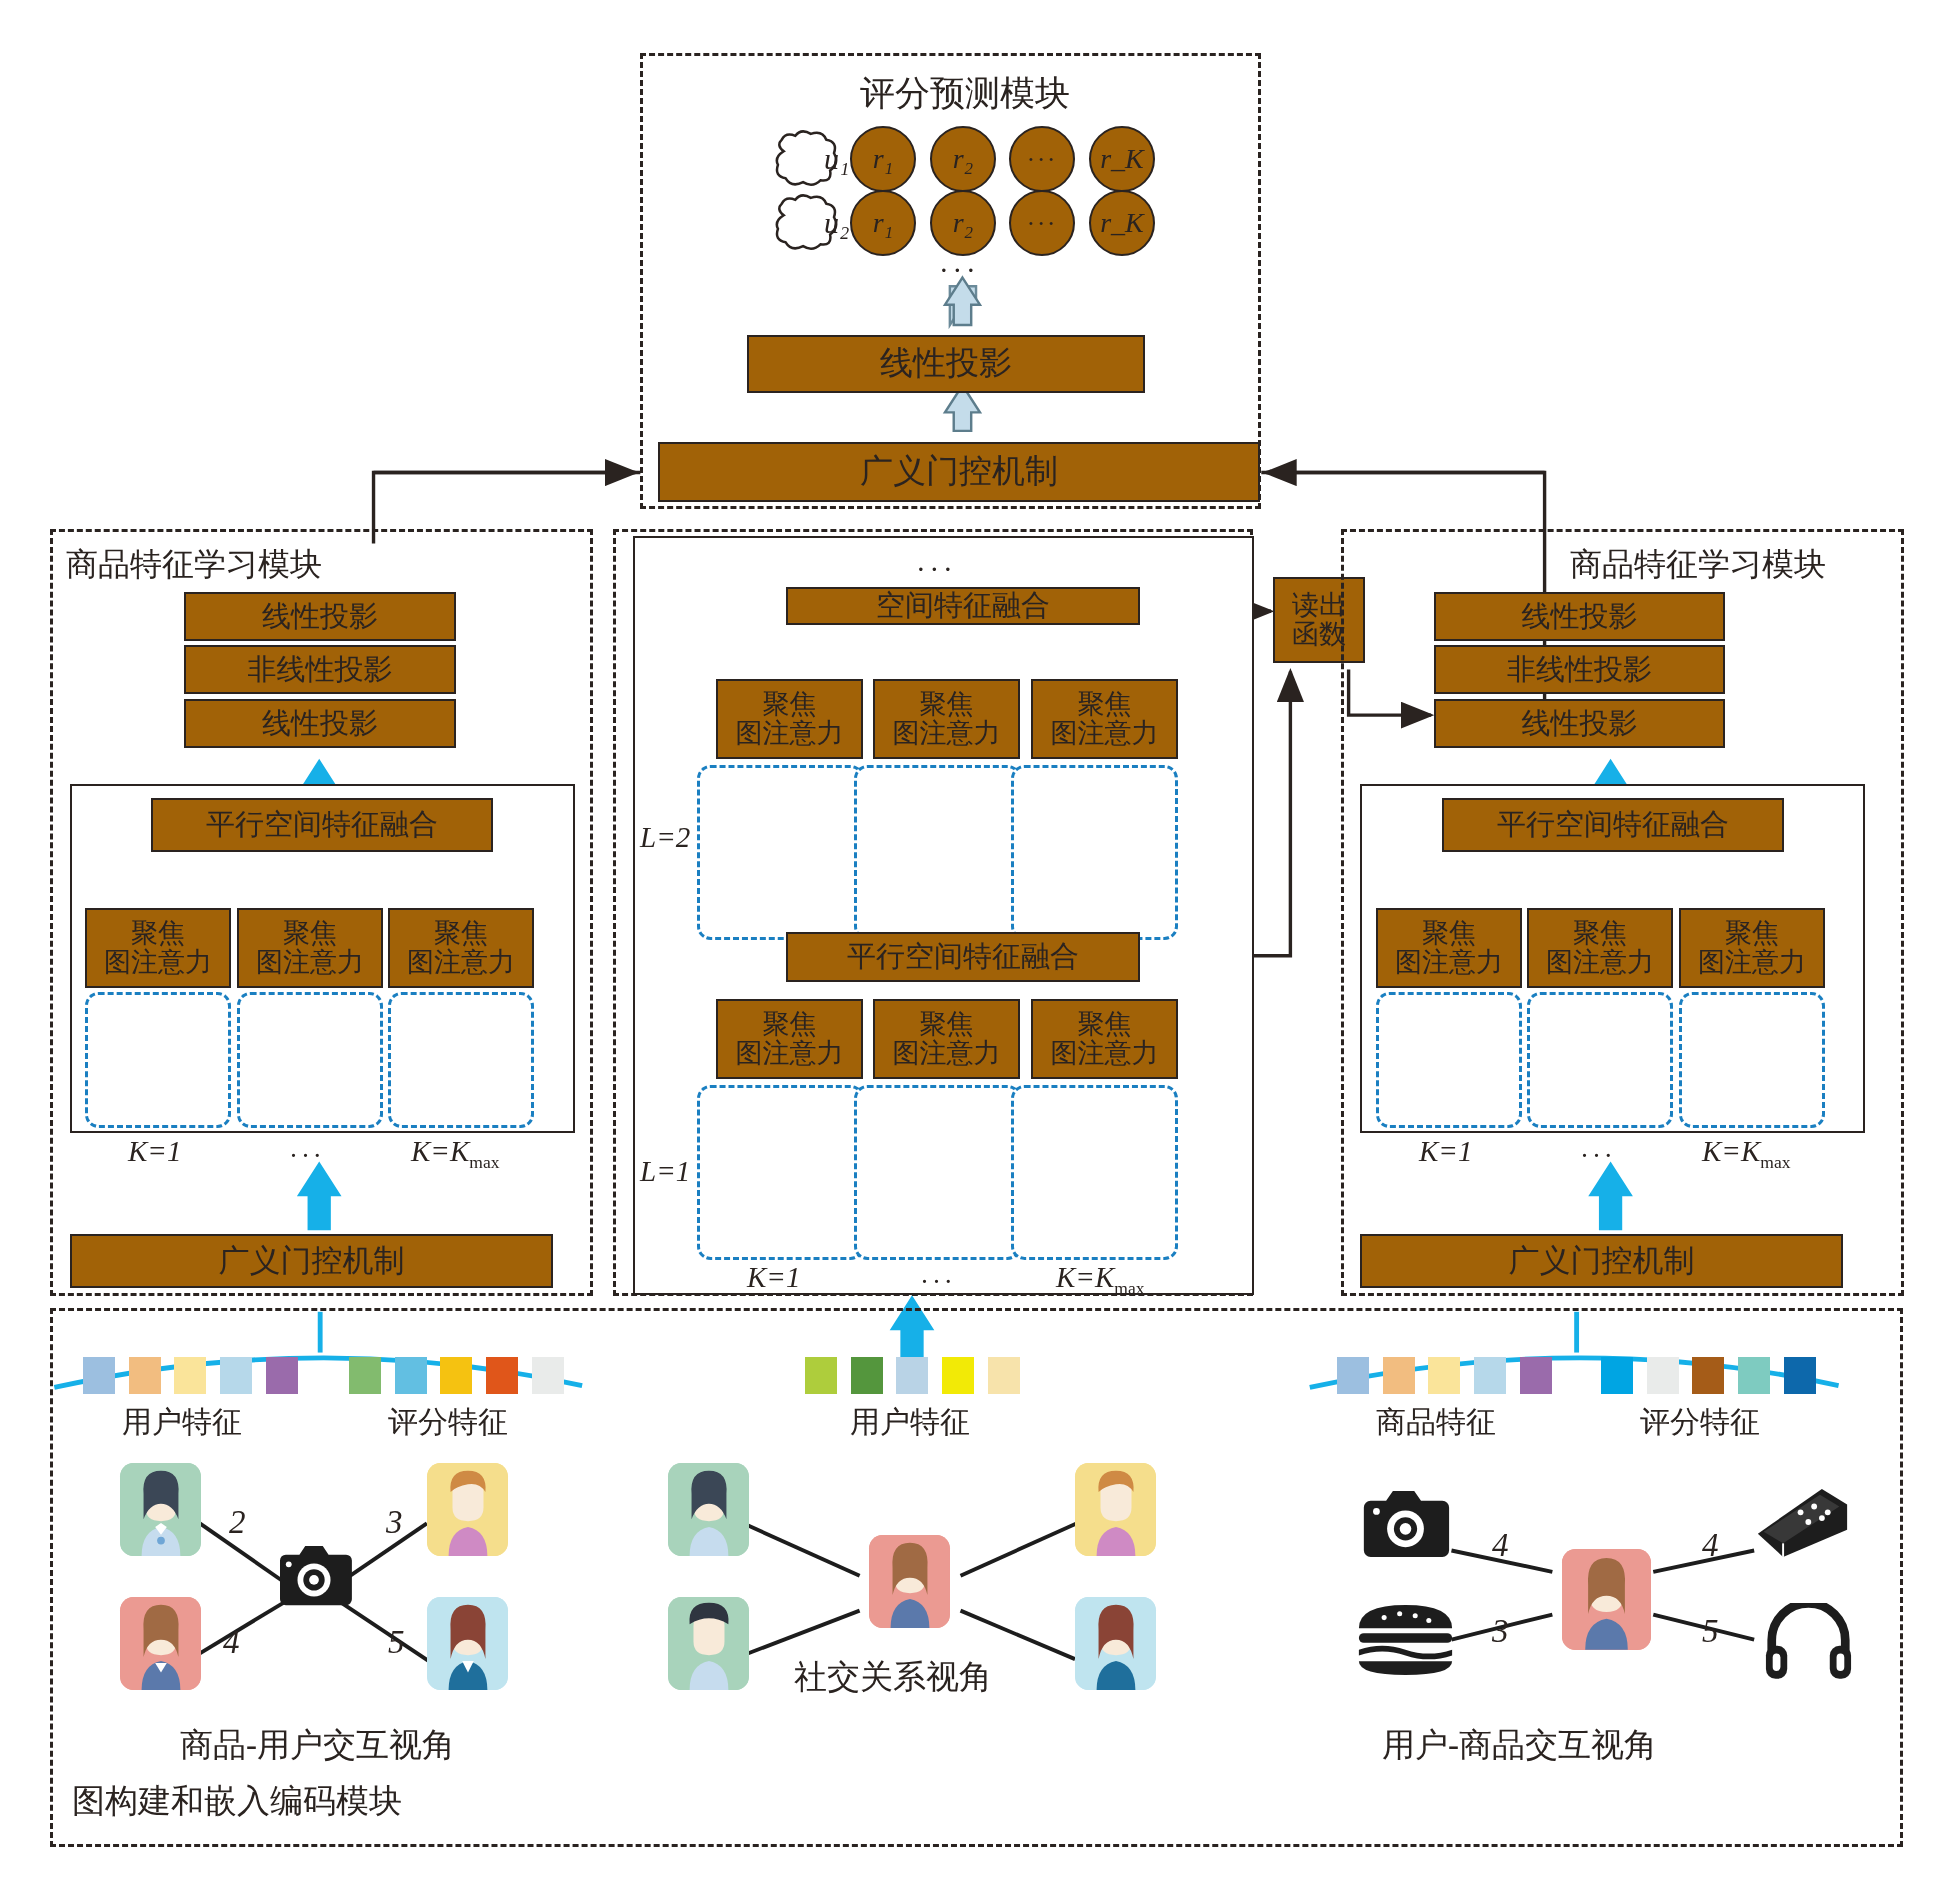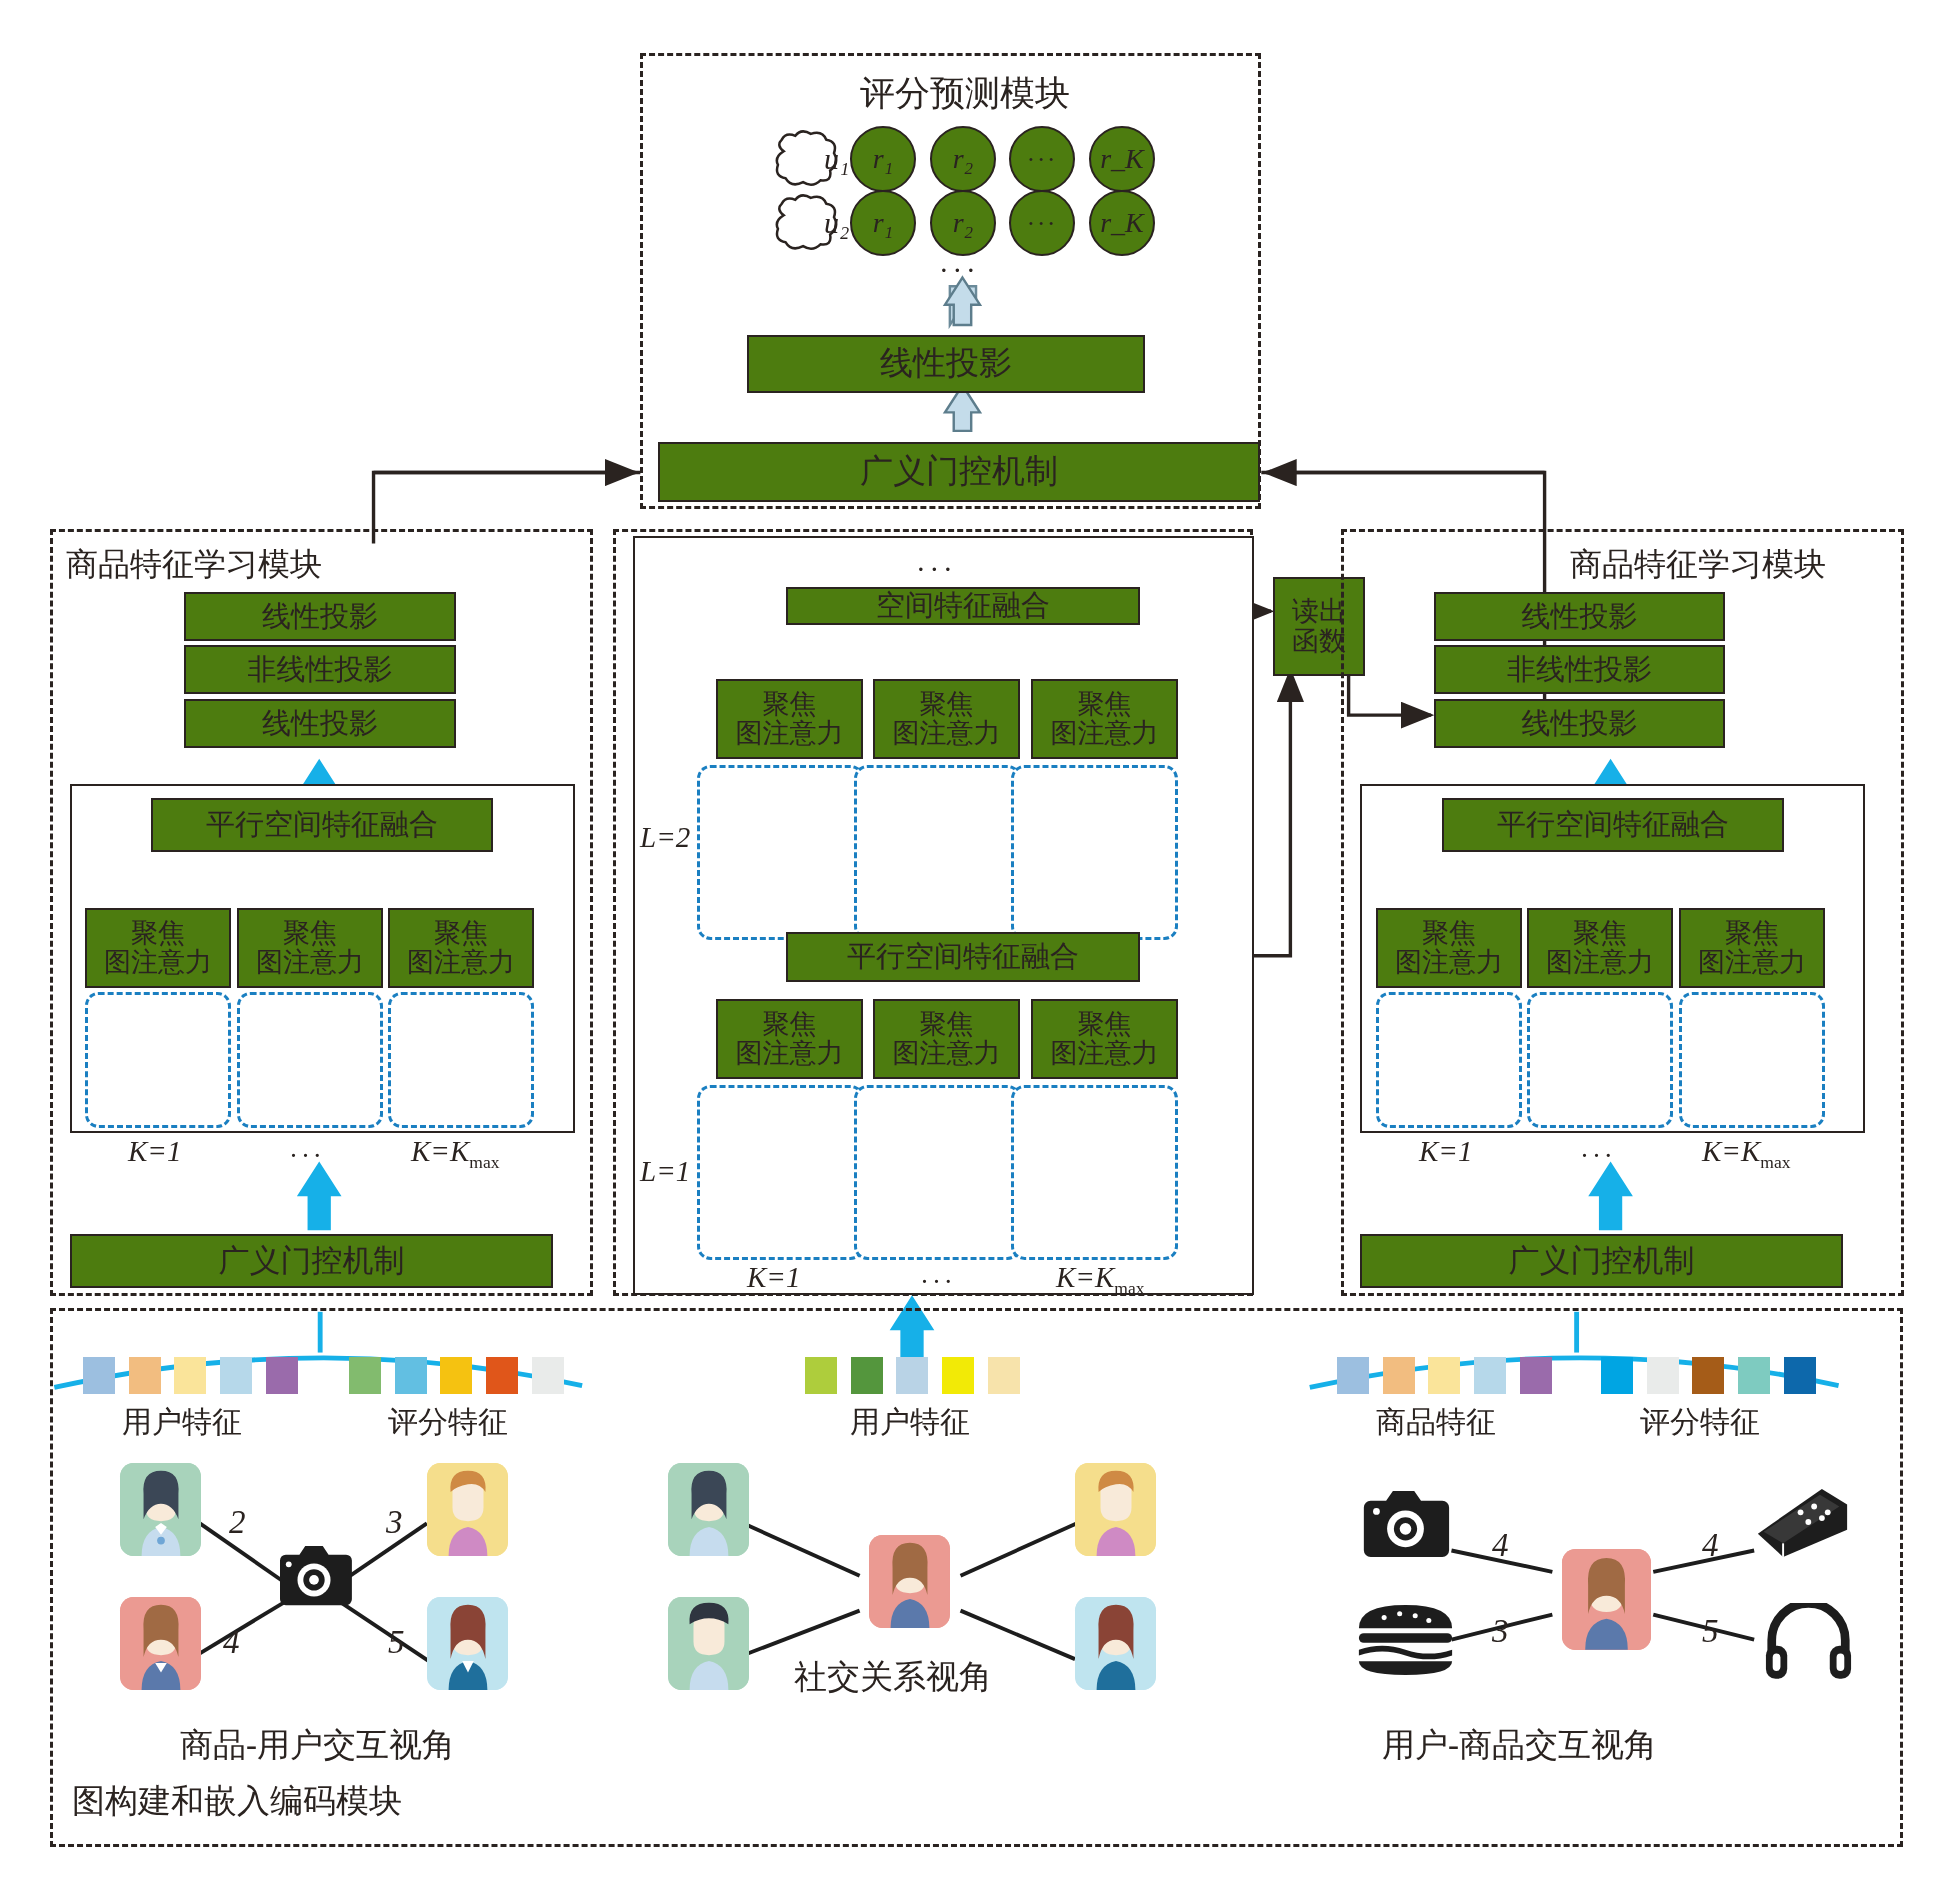--- a/index.html
+++ b/index.html
@@ -32,7 +32,7 @@
   .cbox{
     position:absolute;
     border:2.9px solid #2a2320;
-    background:#4d7c0f;
+    background:#a16207;
     display:flex;
     align-items:center;
     justify-content:center;

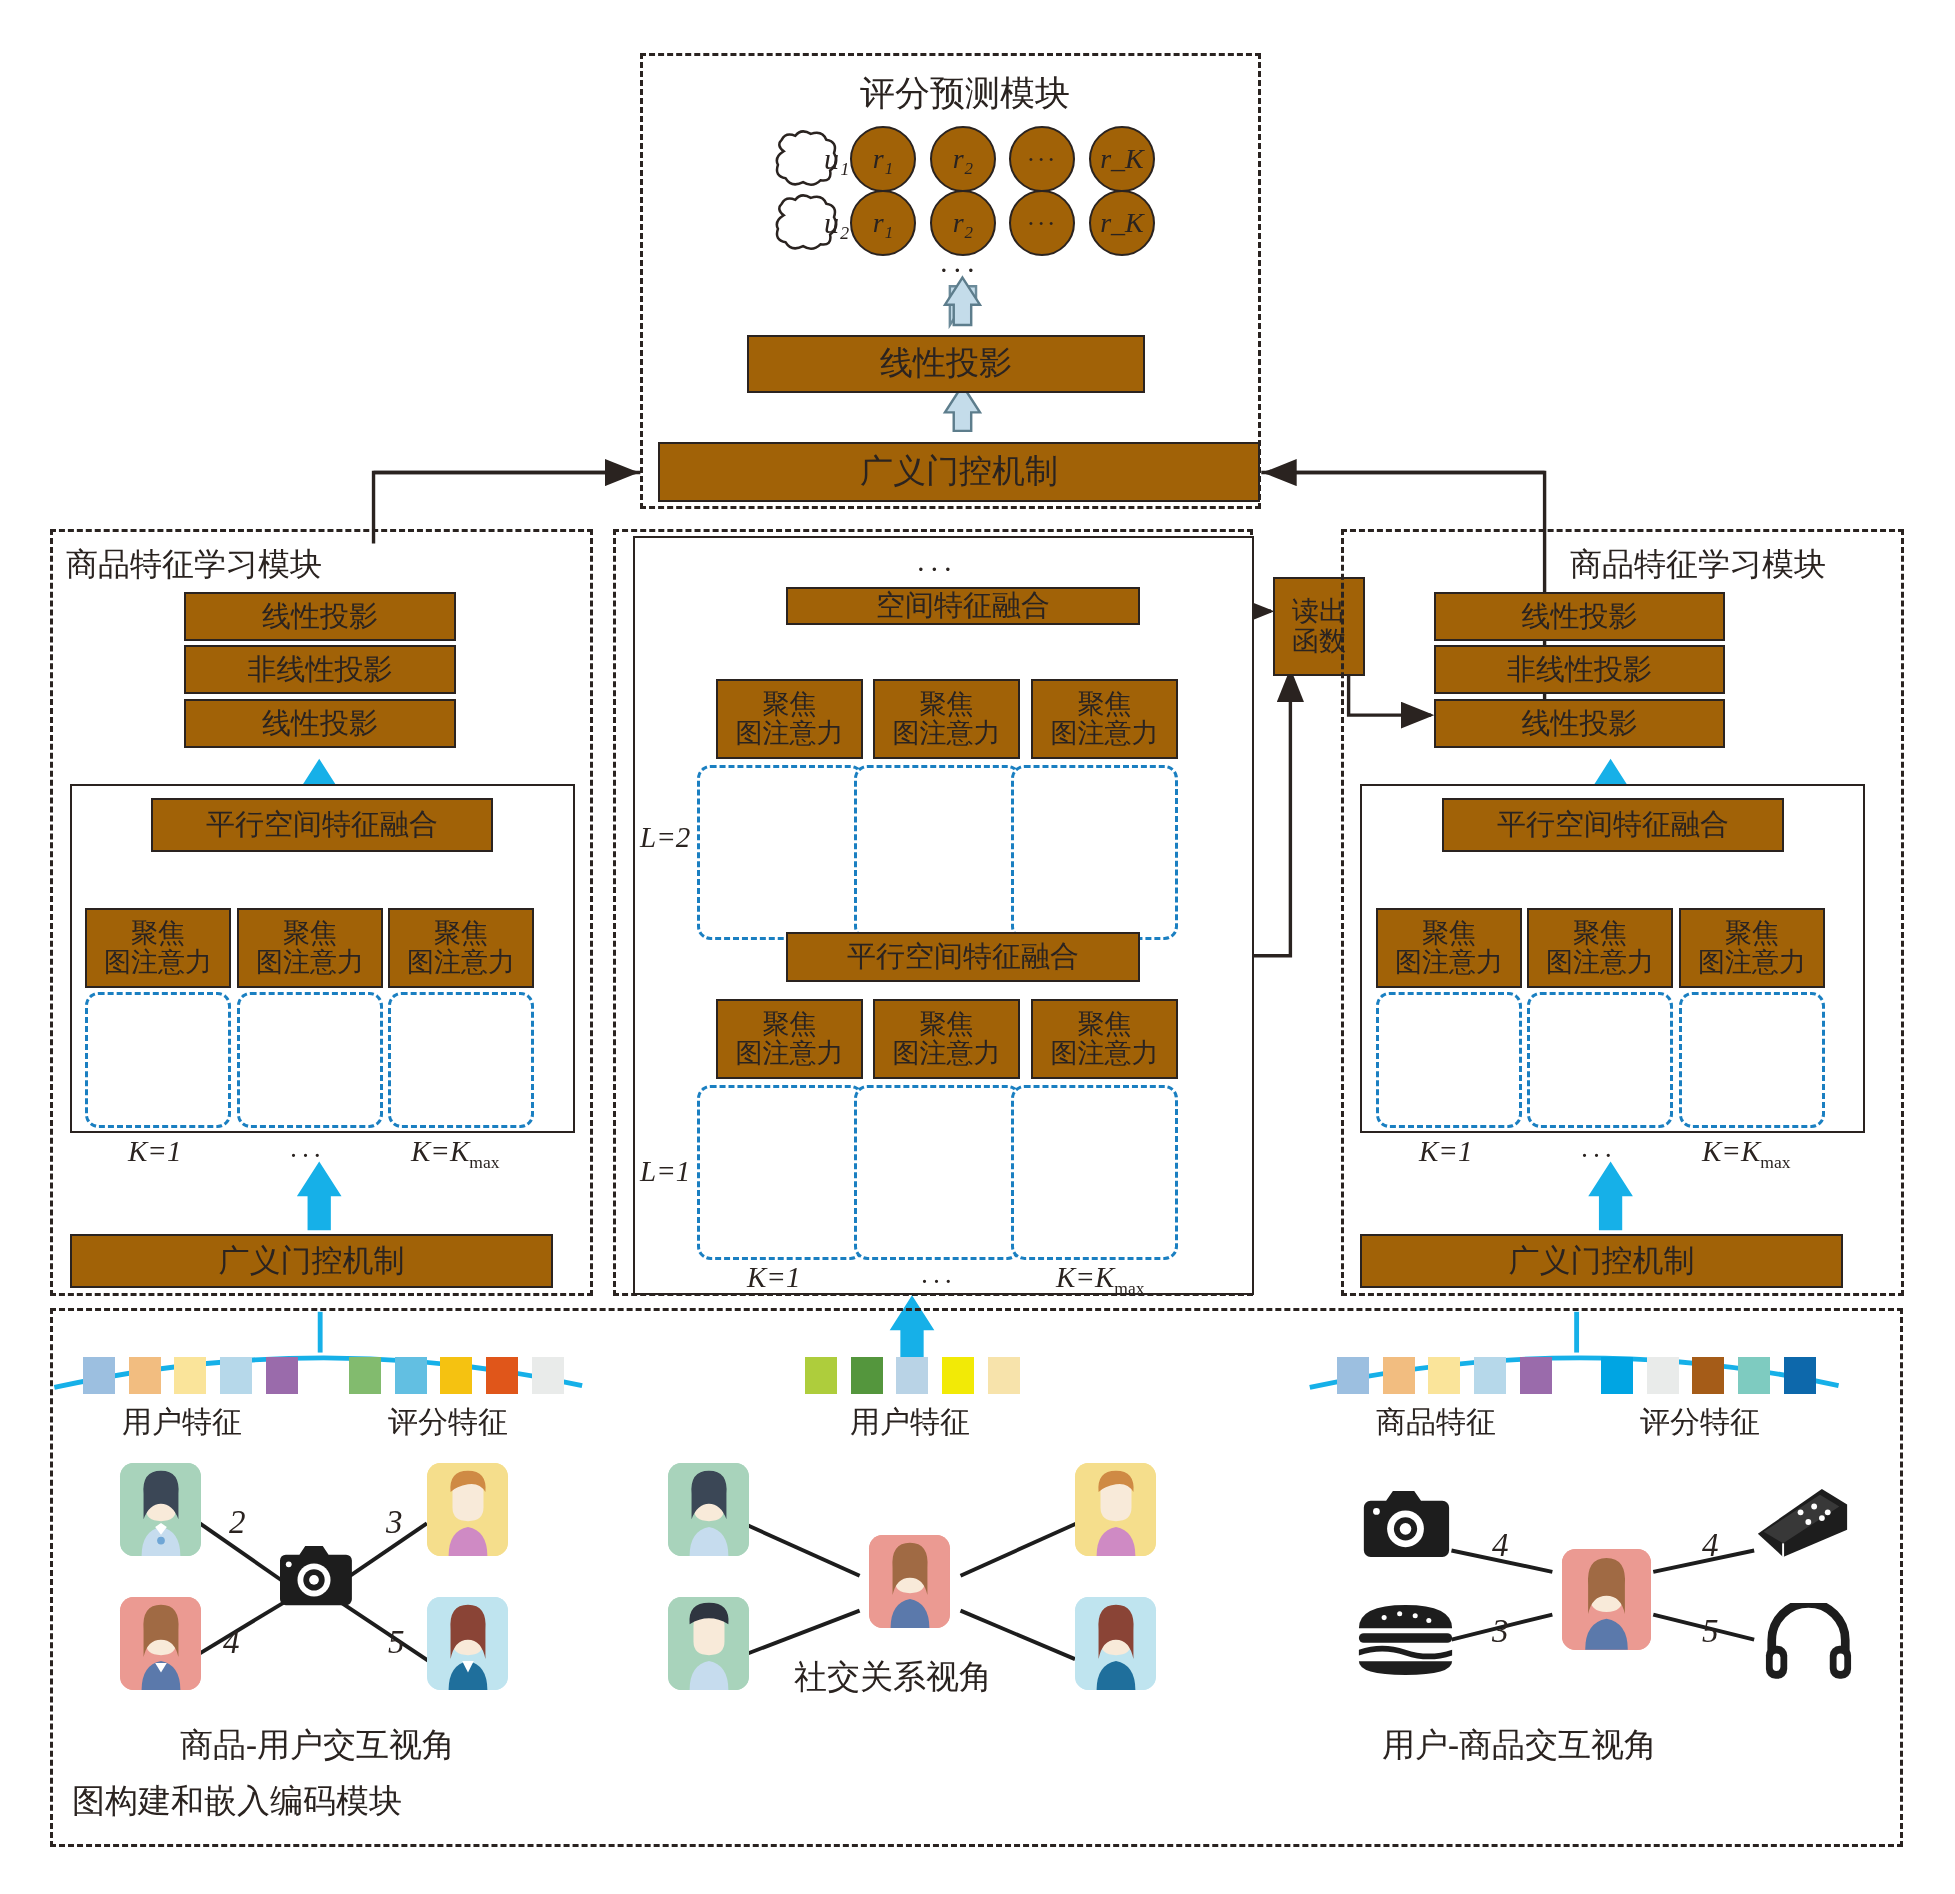--- a/index.html
+++ b/index.html
@@ -494,7 +494,7 @@
   <span>空间特征融合</span>
 </div>
 
-<div class="cbox two" style="left:1273px;top:577px;width:92px;height:99px;font-size:27px;">
+<div class="cbox two" style="left:1273px;top:577px;width:92px;height:86px;font-size:27px;">
   <span>读出</span>
   <span>函数</span>
 </div>

